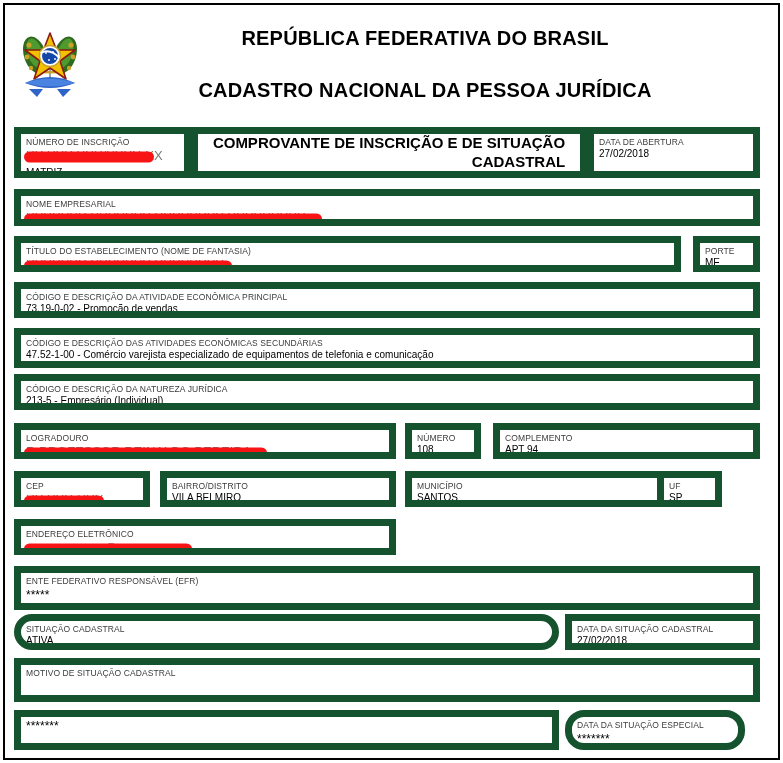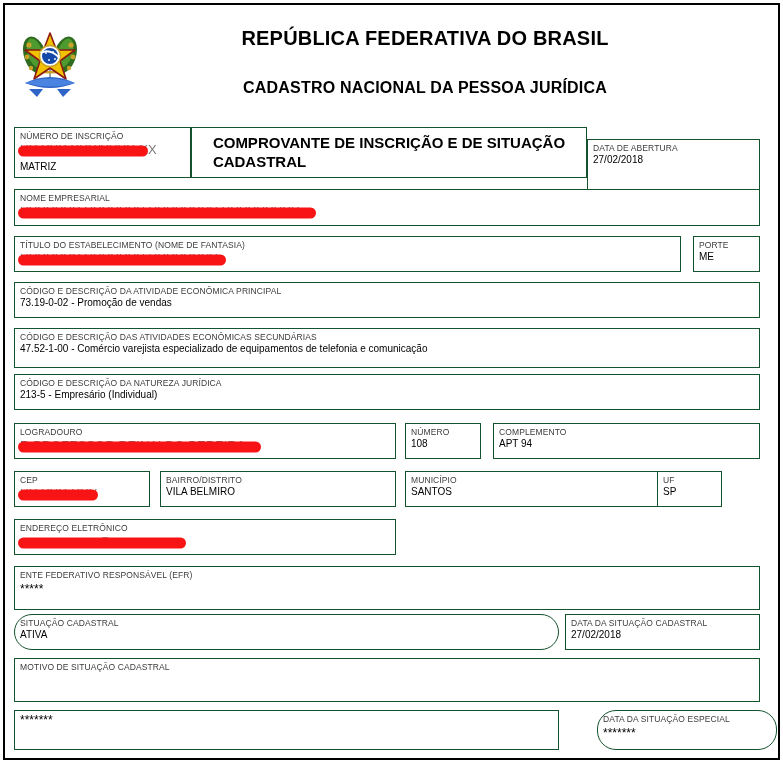--- a/index.html
+++ b/index.html
@@ -64,7 +64,7 @@
   }
   .title-sub {
     margin-top: 29px;
-    font-size: 16px;
+    font-size: 20px;
     font-weight: bold;
     letter-spacing: 0.2px;
     color: #000;

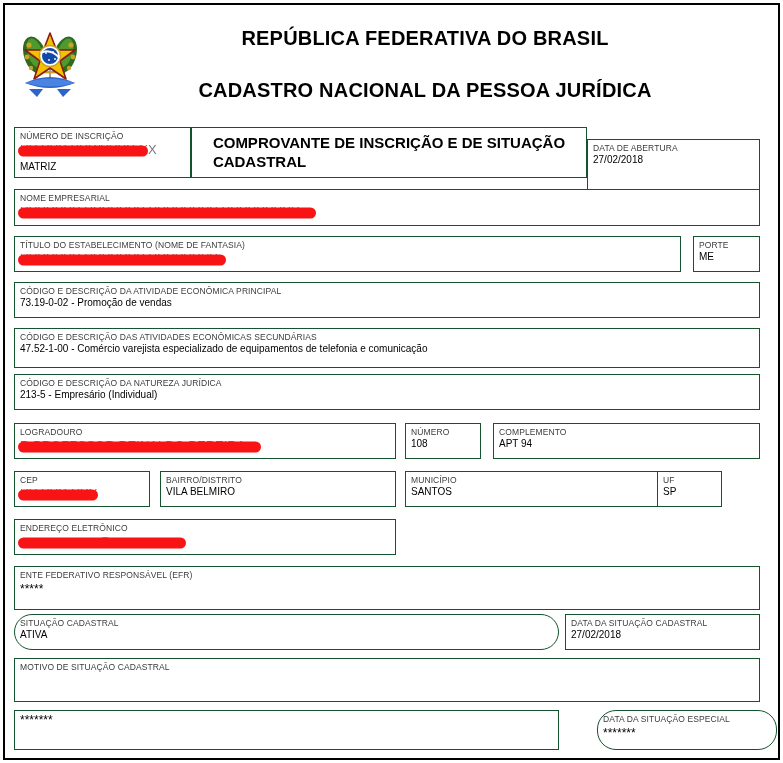--- a/index.html
+++ b/index.html
@@ -73,7 +73,7 @@
   
   .box {
     position: absolute;
-    border: 1px solid #14532d;
+    border: 7px solid #14532d;
     box-sizing: border-box;
     background: #ffffff;
     overflow: hidden;

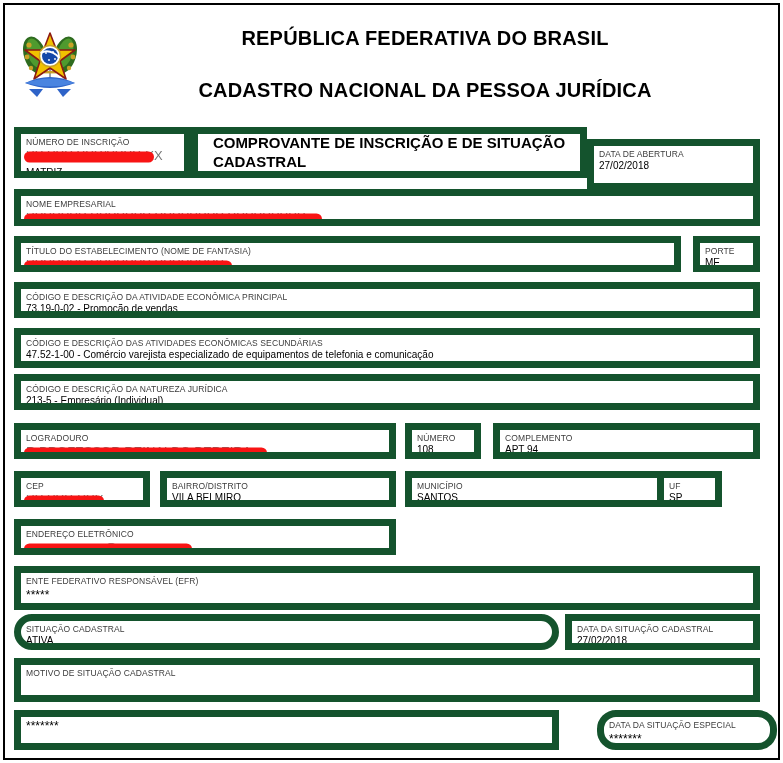--- a/index.html
+++ b/index.html
@@ -107,7 +107,7 @@
     display: flex;
     align-items: center;
     justify-content: center;
-    text-align: left;
+    text-align: right;
     height: 100%;
   }
   .banner-text {

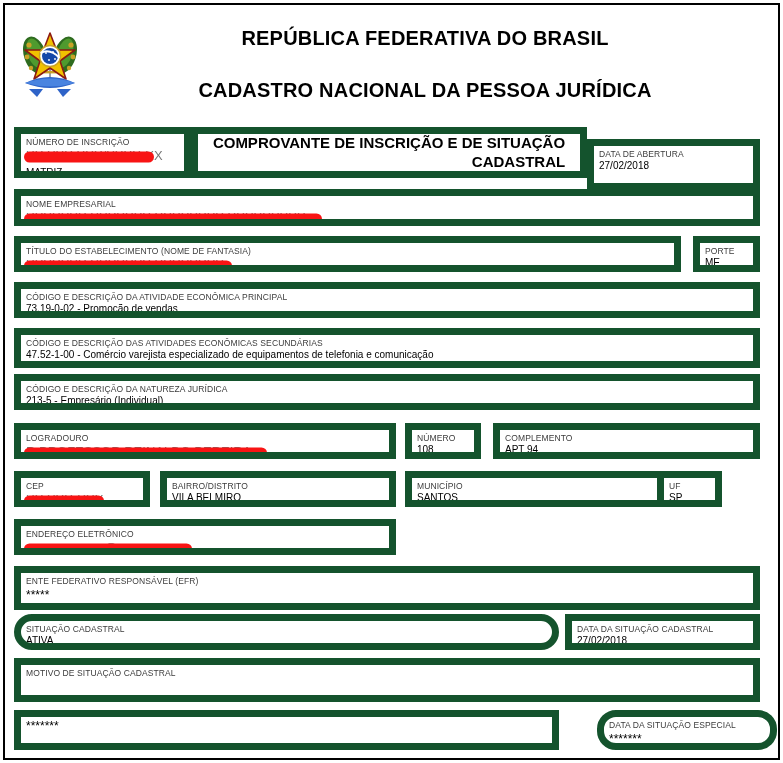--- a/index.html
+++ b/index.html
@@ -218,7 +218,7 @@
     </div>
   </div>
 
-  <div class="box" style="left:587px; top:139px; width:173px; height:51px;">
+  <div class="box" style="left:587px; top:127px; width:173px; height:51px;">
     <span class="lbl">DATA DE ABERTURA</span>
     <span class="val">27/02/2018</span>
   </div>

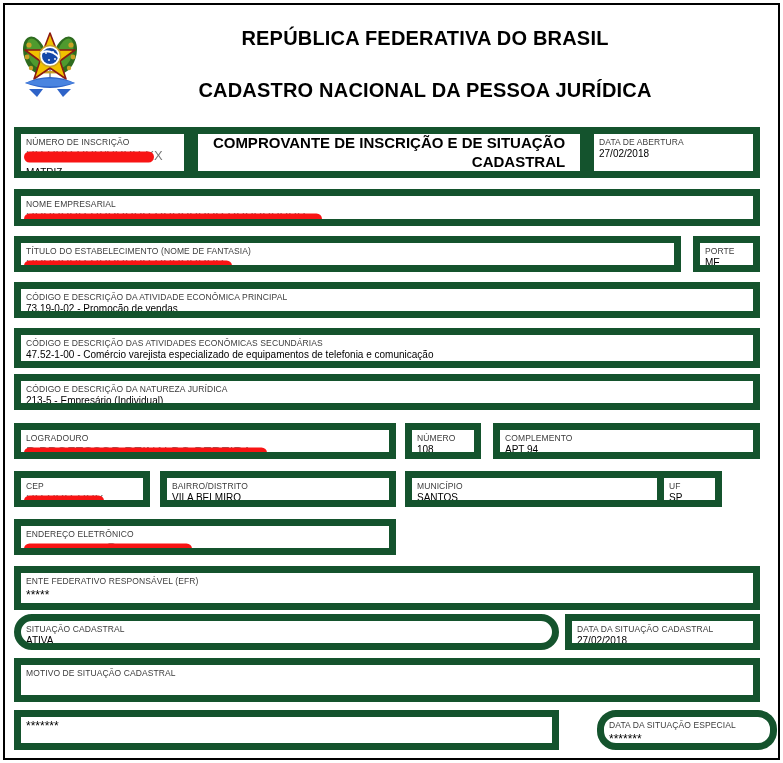--- a/index.html
+++ b/index.html
@@ -338,7 +338,7 @@
     <span class="stars">*******</span>
   </div>
 
-  <div class="box" style="left:597px; top:710px; width:180px; height:40px;border-radius:19px;">
+  <div class="box" style="left:565px; top:710px; width:180px; height:40px;border-radius:19px;">
     <span class="lbl">DATA DA SITUAÇÃO ESPECIAL</span>
     <span class="stars">*******</span>
   </div>

